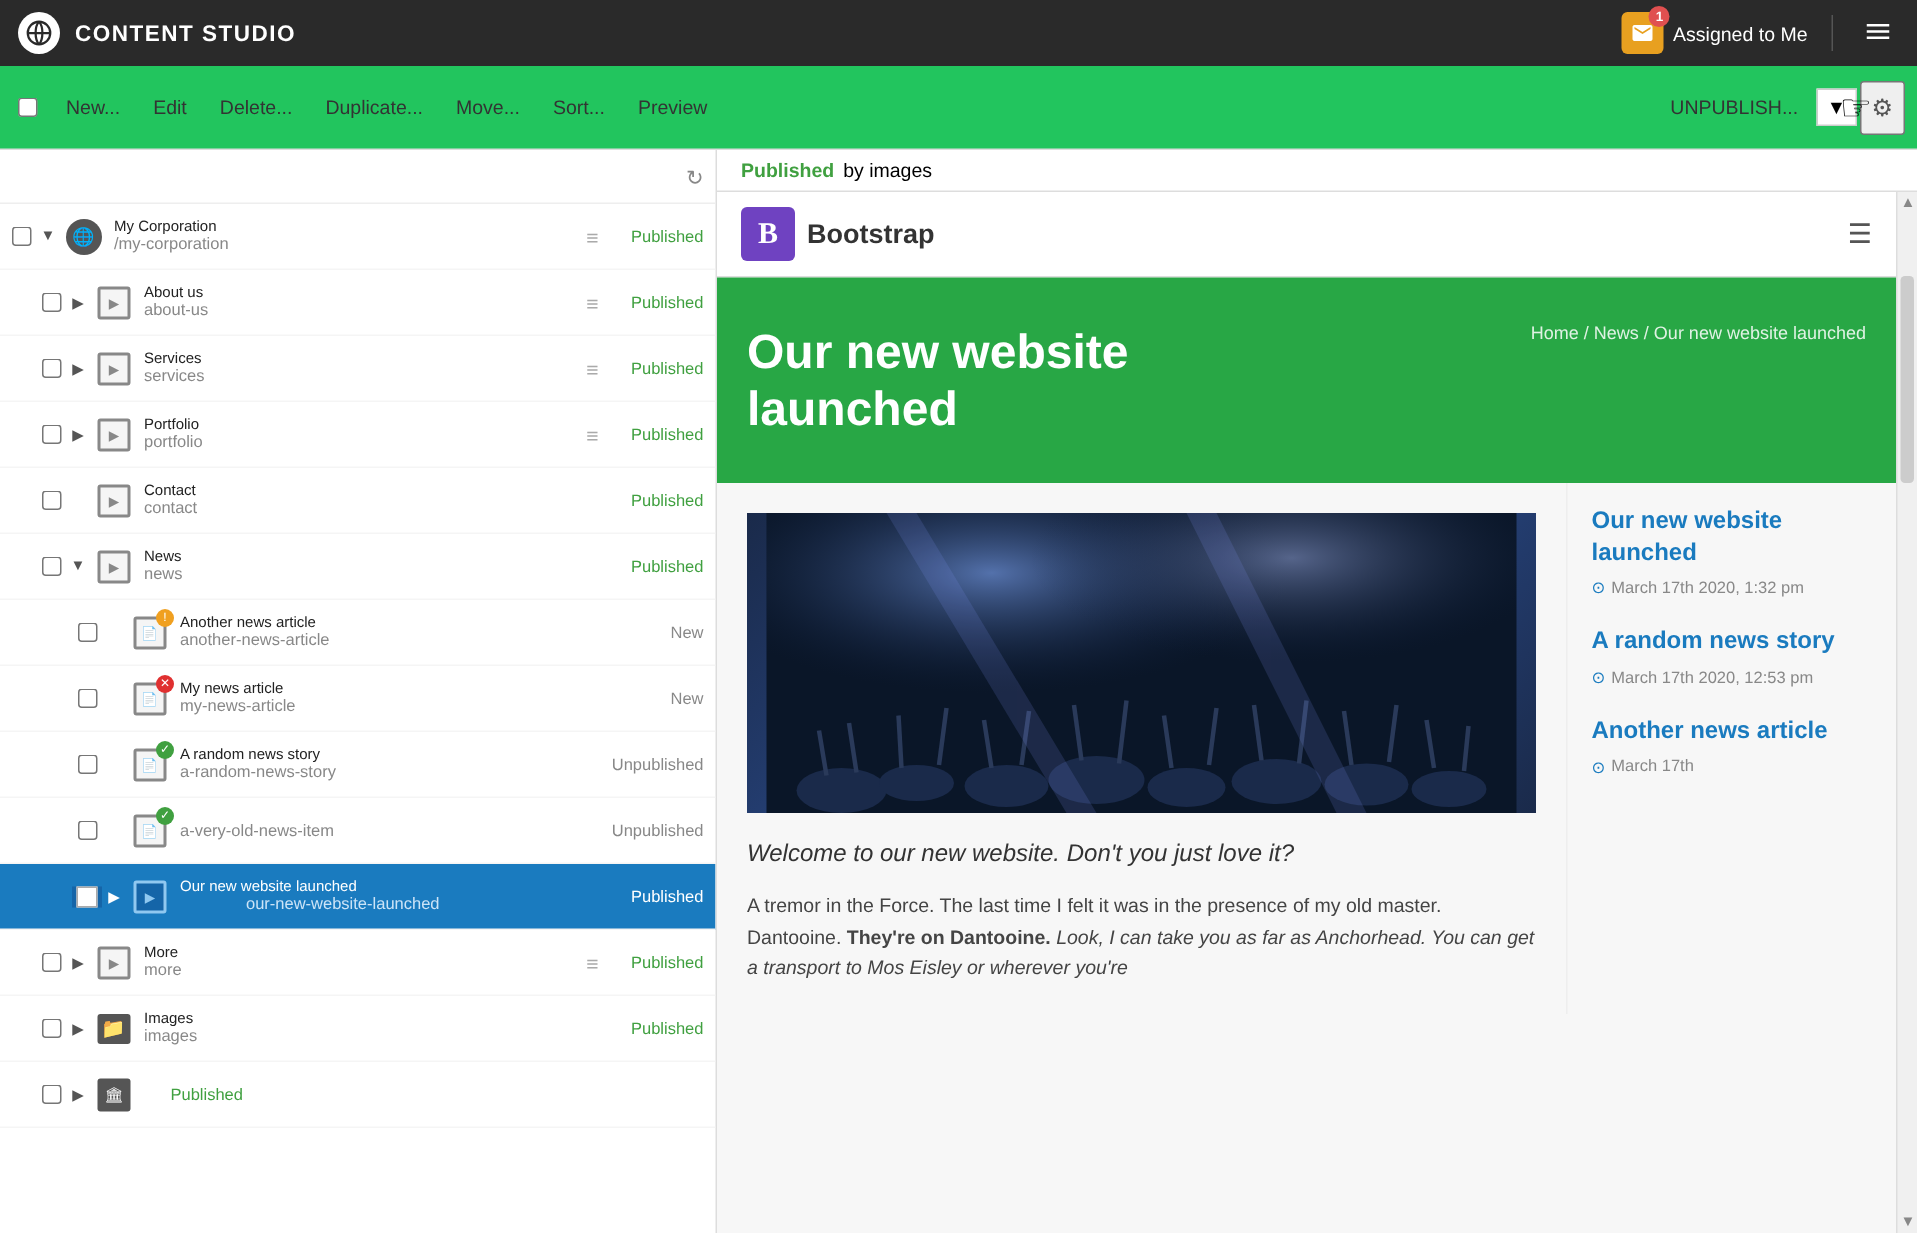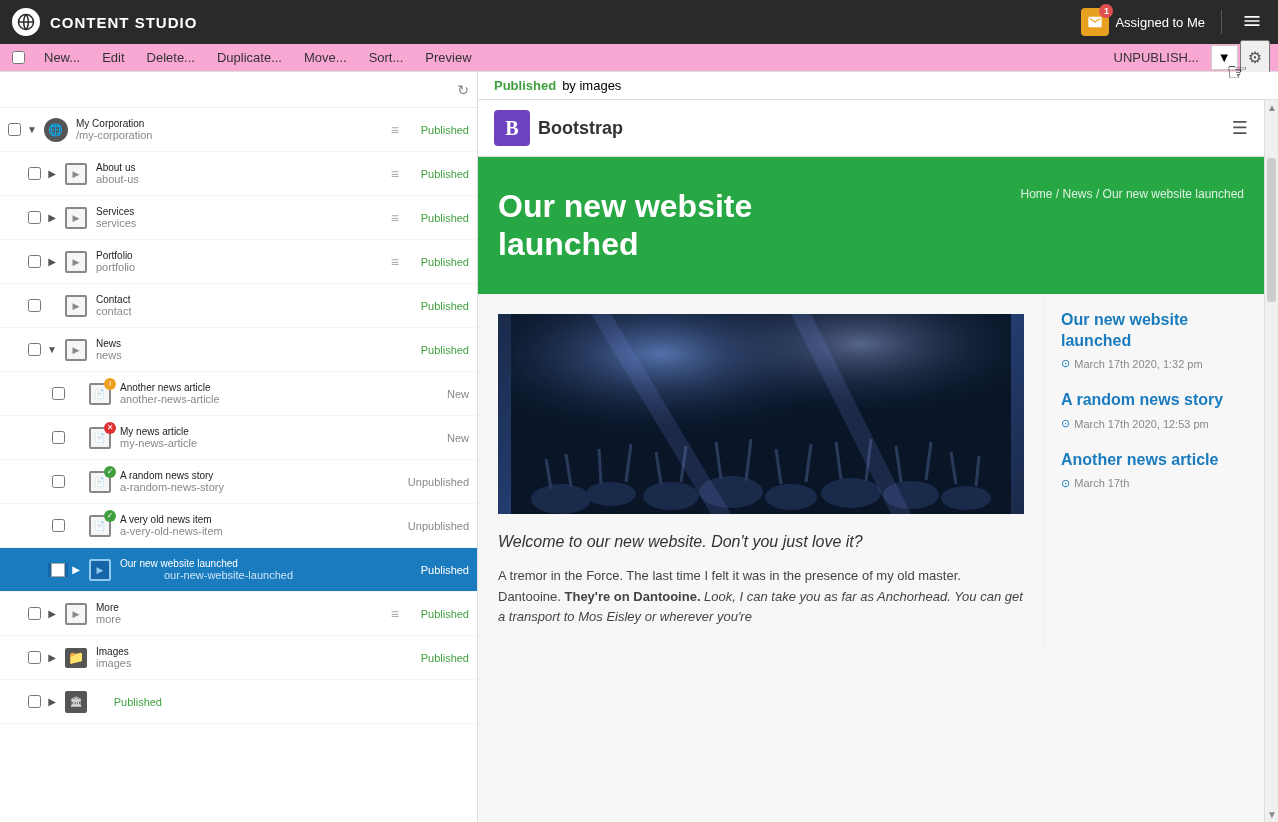--- a/index.html
+++ b/index.html
@@ -18,7 +18,7 @@
     .hamburger-btn { color: #fff; cursor: pointer; padding: 4px; }
 
     
-    .toolbar { background: #f9a8d4; border-bottom: 1px solid #ddd; height: 28px; display: flex; align-items: center; padding: 0 8px; flex-shrink: 0; gap: 2px; }
+    .toolbar { background: #22c55e; border-bottom: 1px solid #ddd; height: 56px; display: flex; align-items: center; padding: 0 8px; flex-shrink: 0; gap: 2px; }
     .toolbar-btn { padding: 6px 10px; color: #333; cursor: pointer; border: none; background: none; font-size: 13px; border-radius: 3px; }
     .toolbar-spacer { flex: 1; }
     .unpublish-btn { display: flex; align-items: center; gap: 2px; padding: 6px 10px; color: #333; cursor: pointer; font-size: 13px; }

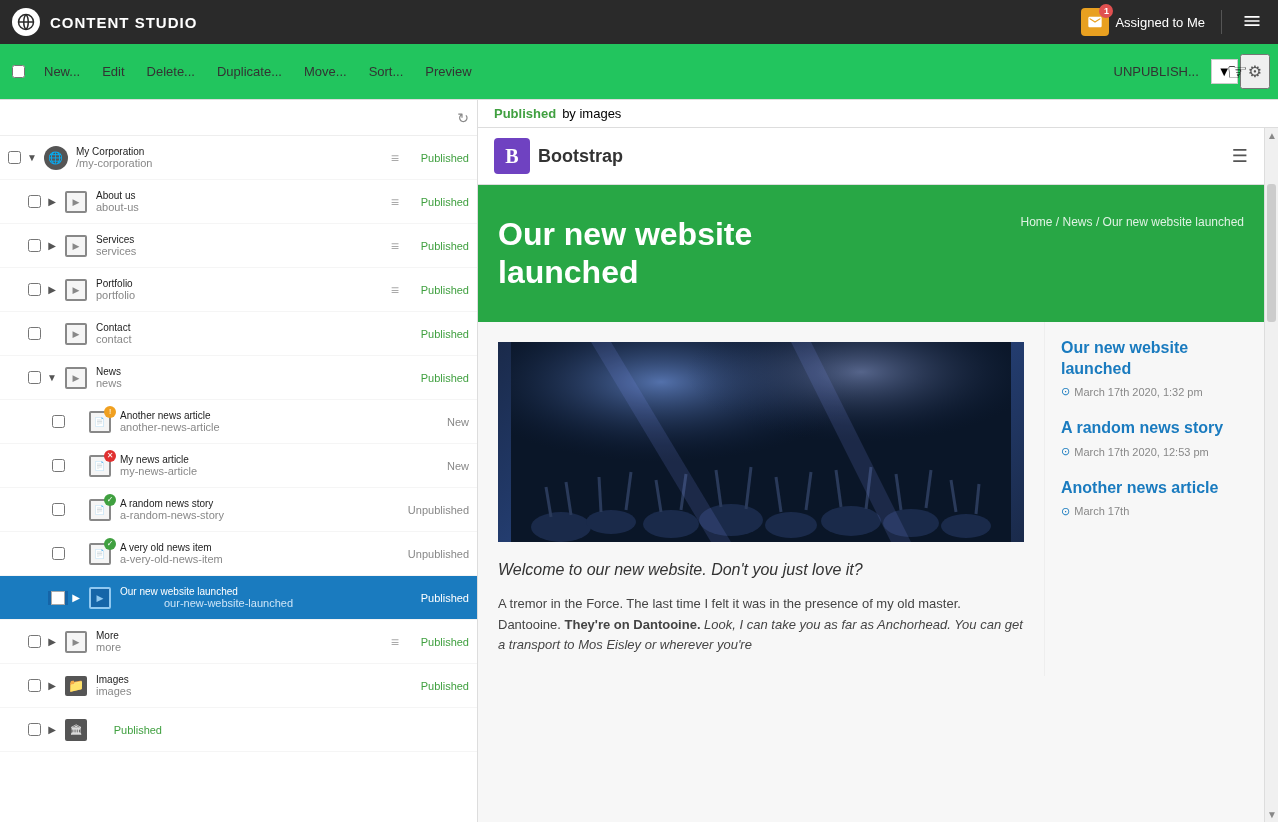--- a/index.html
+++ b/index.html
@@ -330,7 +330,6 @@
           <div class="badge-ok">✓</div>
         </div>
         <div class="item-text">
-          <div class="item-name">A very old news item</div>
           <div class="item-path">a-very-old-news-item</div>
         </div>
         <div class="item-status status-unpublished">Unpublished</div>

